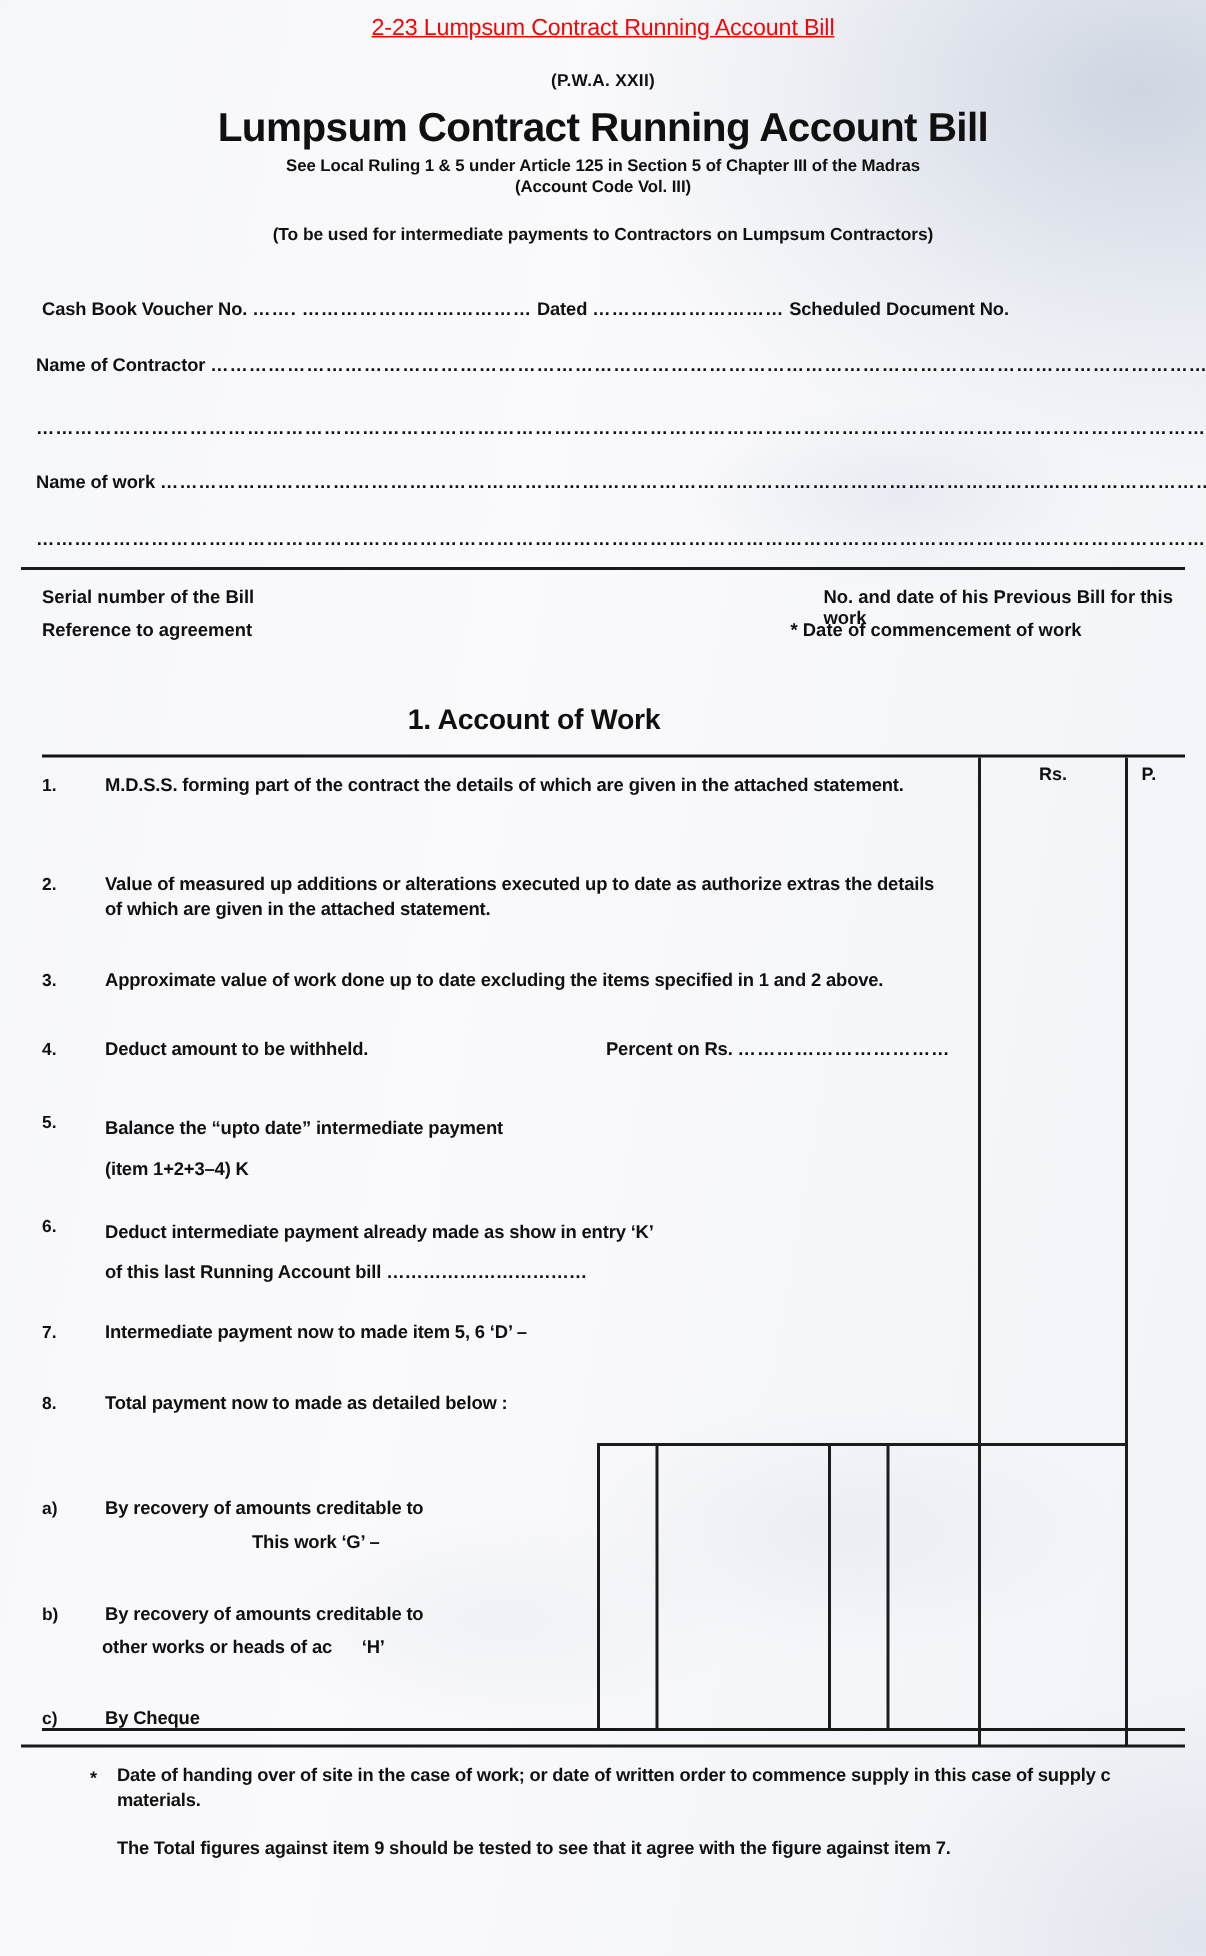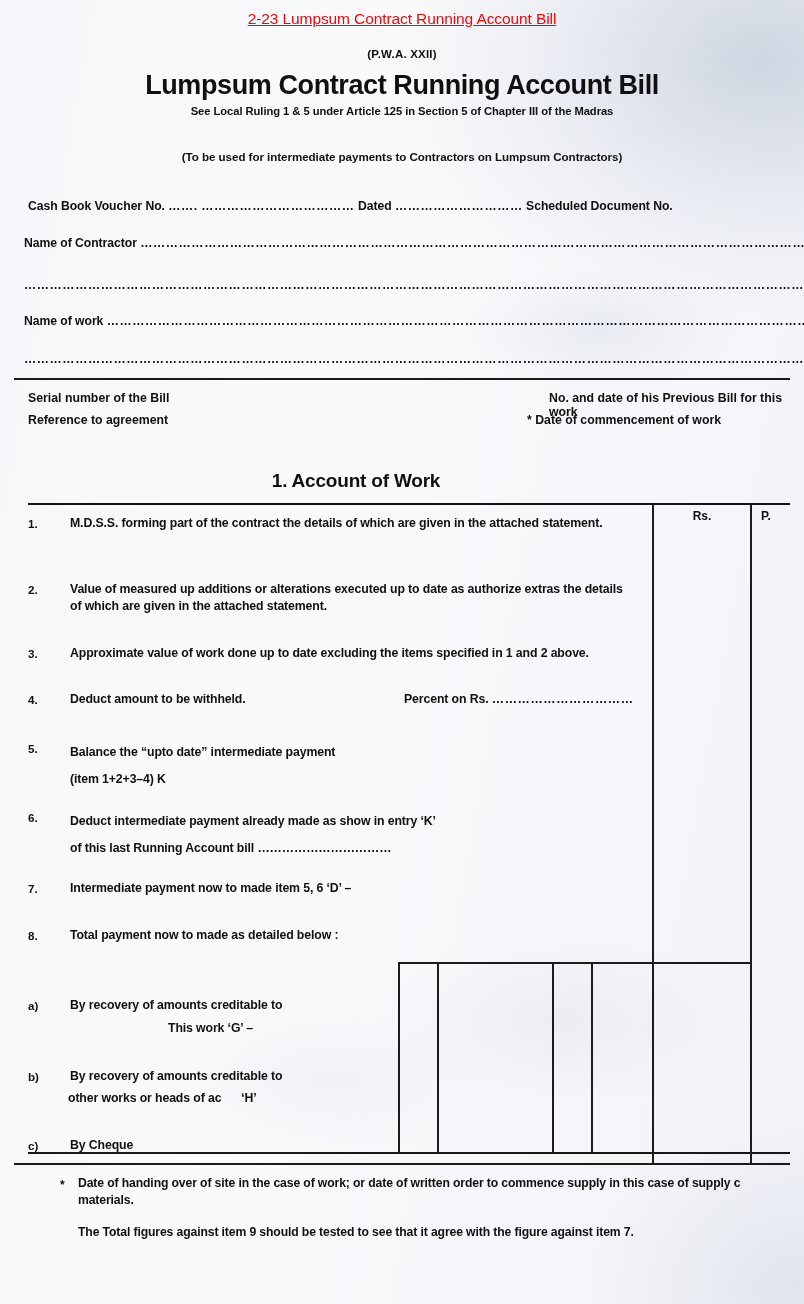--- a/index.html
+++ b/index.html
@@ -162,6 +162,7 @@
   <div class="abs main-title">Lumpsum Contract Running Account Bill</div>
   <div class="abs see-ruling">
     <div>See Local Ruling 1 &amp; 5 under Article 125 in Section 5 of Chapter III of the Madras</div>
+    <div>(Account Code Vol. III)</div>
   </div>
   <div class="abs to-be-used">(To be used for intermediate payments to Contractors on Lumpsum Contractors)</div>
 

